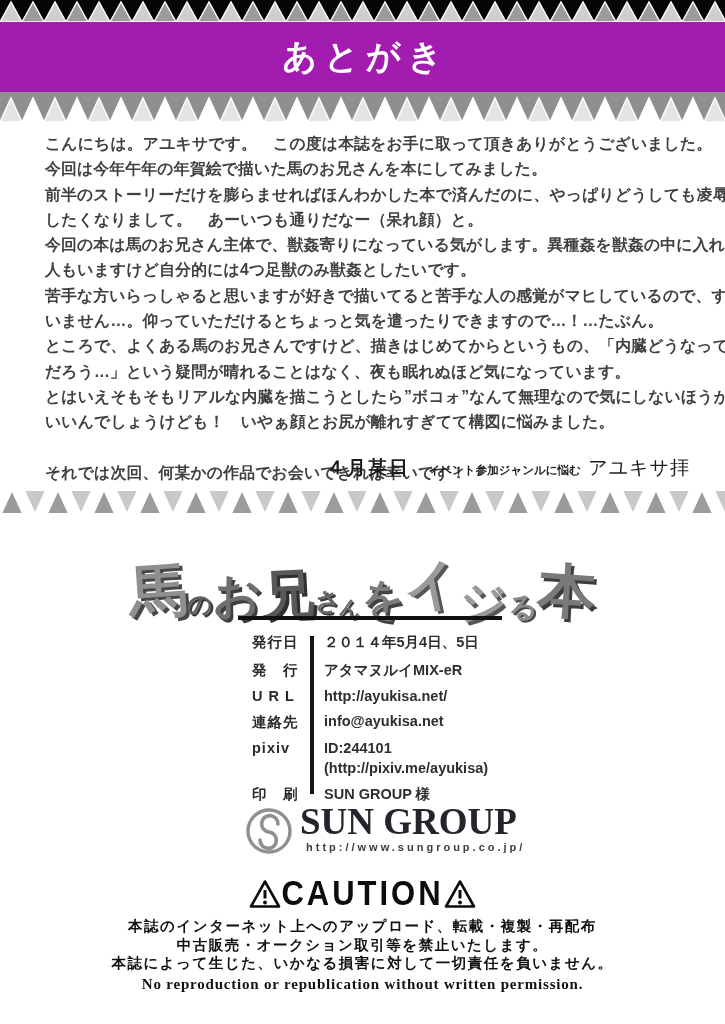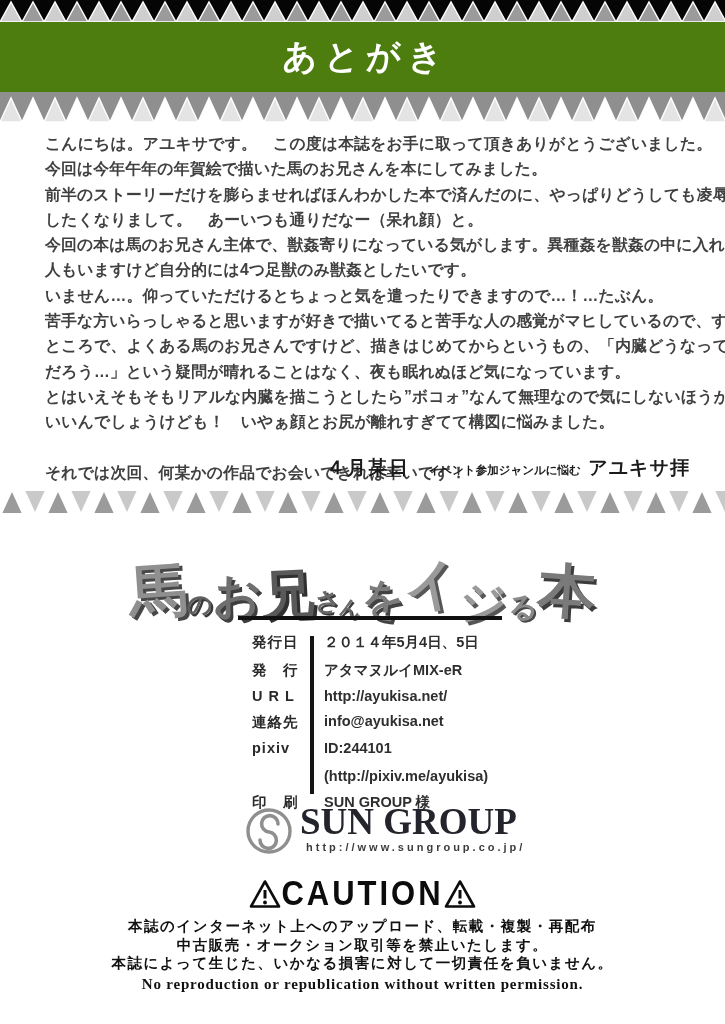--- a/index.html
+++ b/index.html
@@ -11,7 +11,7 @@
   .strip { position:absolute; left:0; width:725px; display:block; }
   .strip-a { top:0; height:22px; }
   .title-band { position:absolute; top:22px; left:0; width:725px; height:70px;
-                background:#4d7c0f; display:flex; align-items:center; justify-content:center; }
+                background:#a21caf; display:flex; align-items:center; justify-content:center; }
   .title-band span { color:#fff; font-size:34px; font-weight:900; letter-spacing:7px;
                      text-indent:7px; }
   .strip-b { top:92px; height:30px; }

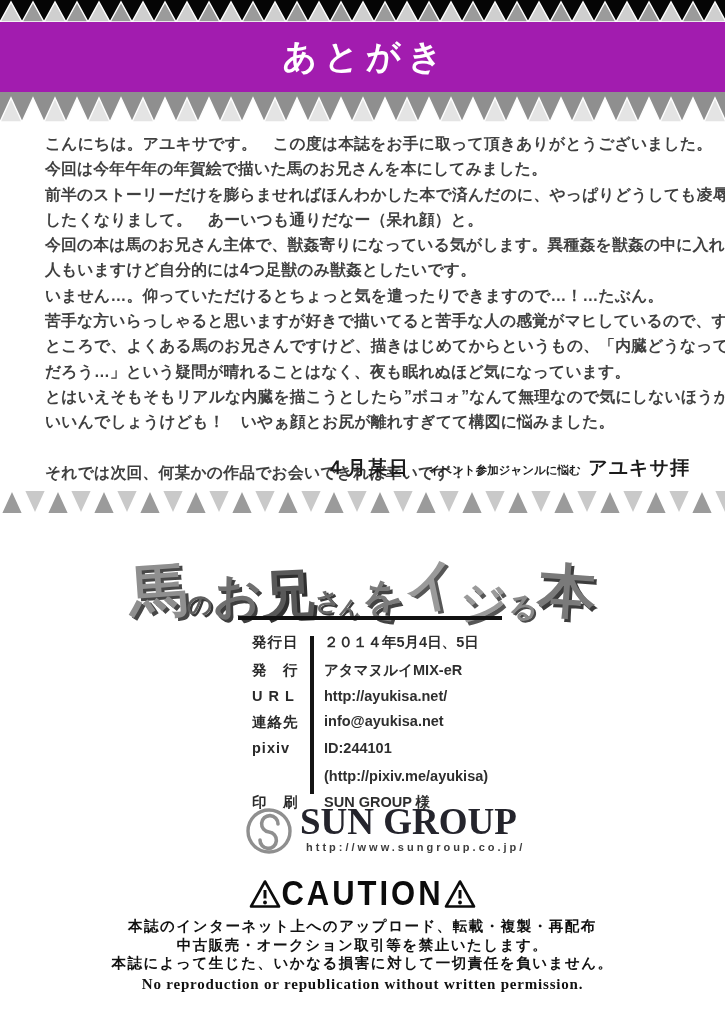--- a/index.html
+++ b/index.html
@@ -112,8 +112,8 @@
   <div class="line">したくなりまして。　あーいつも通りだなー（呆れ顔）と。</div>
   <div class="line">今回の本は馬のお兄さん主体で、獣姦寄りになっている気がします。異種姦を獣姦の中に入れる</div>
   <div class="line">人もいますけど自分的には4つ足獣のみ獣姦としたいです。</div>
+  <div class="line">苦手な方いらっしゃると思いますが好きで描いてると苦手な人の感覚がマヒしているので、す</div>
   <div class="line">いません…。仰っていただけるとちょっと気を遣ったりできますので…！…たぶん。</div>
-  <div class="line">苦手な方いらっしゃると思いますが好きで描いてると苦手な人の感覚がマヒしているので、す</div>
   <div class="line">ところで、よくある馬のお兄さんですけど、描きはじめてからというもの、「内臓どうなってるん</div>
   <div class="line">だろう…」という疑問が晴れることはなく、夜も眠れぬほど気になっています。</div>
   <div class="line">とはいえそもそもリアルな内臓を描こうとしたら”ボコォ”なんて無理なので気にしないほうが</div>

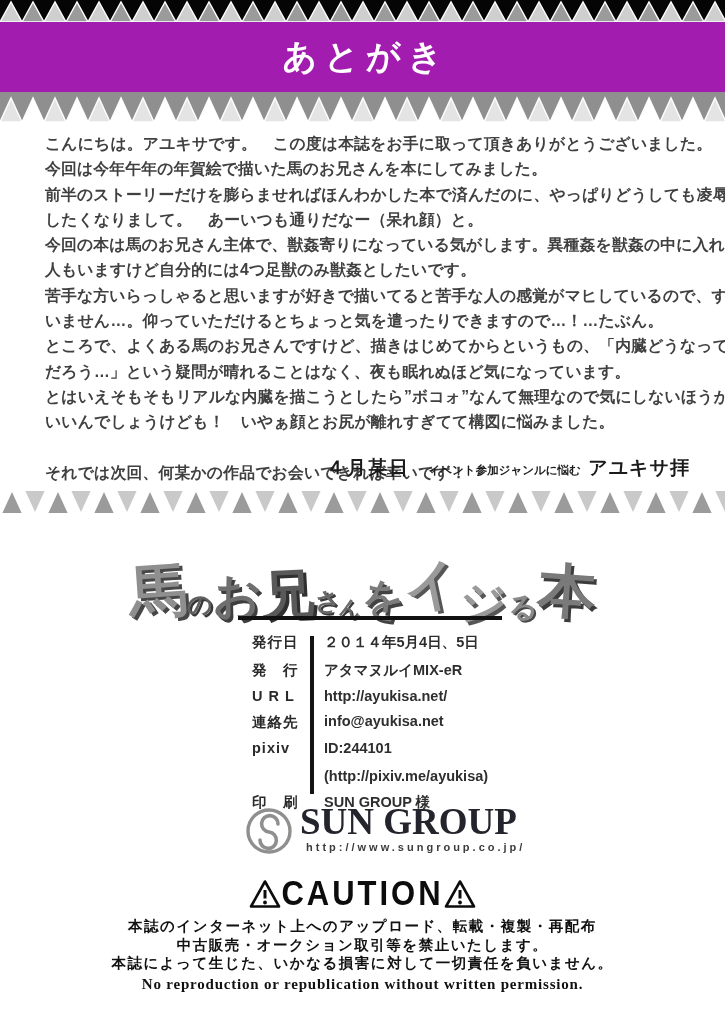--- a/index.html
+++ b/index.html
@@ -27,7 +27,7 @@
                white-space:nowrap; }
   .sig-date { font-size:19px; font-weight:900; letter-spacing:2px; }
   .sig-note { font-size:11.5px; font-weight:700; margin:0 3px 0 14px; }
-  .sig-name { font-size:19px; font-weight:700; letter-spacing:1px; }
+  .sig-name { font-size:19px; font-weight:400; letter-spacing:1px; }
 
   
   .book-title { position:absolute; top:540px; left:0; width:725px; height:80px;

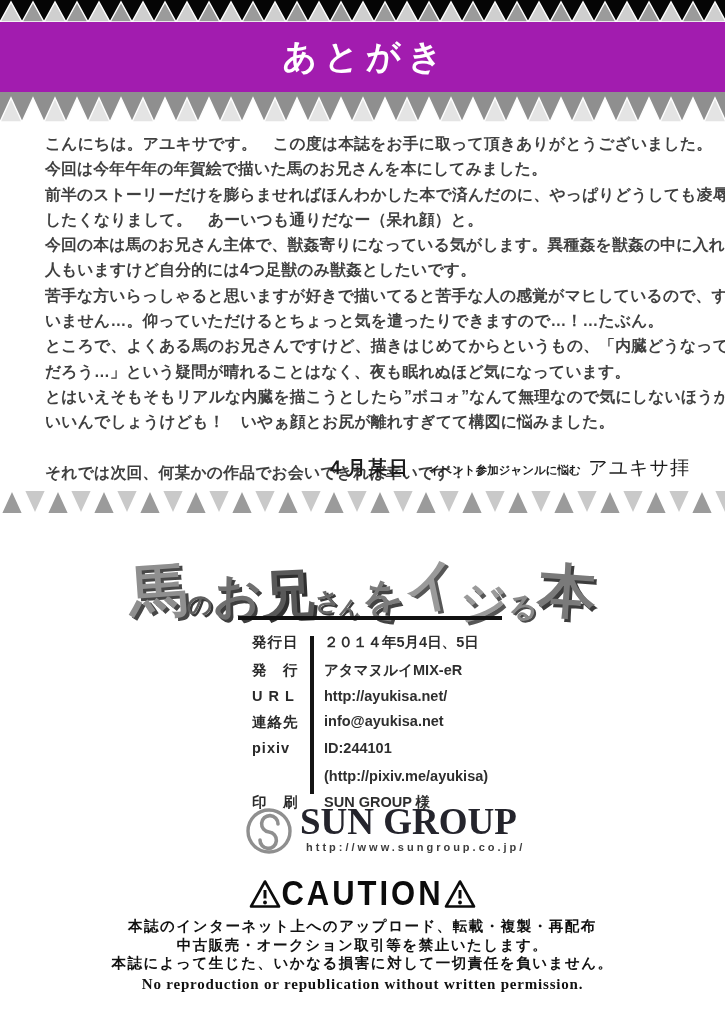--- a/index.html
+++ b/index.html
@@ -55,7 +55,7 @@
   .clabel { width:50px; font-size:14.5px; font-weight:700; color:#2a2a2a; white-space:nowrap;
             letter-spacing:1px; flex:none; }
   .cval { margin-left:22px; font-size:14.5px; font-weight:700; color:#2e2e2e; white-space:nowrap; }
-  .cval .sub { margin-top:12px; }
+  .cval .sub { margin-top:4px; }
 
   
   .printer { position:absolute; top:802px; left:244px; display:flex; align-items:flex-start; }

